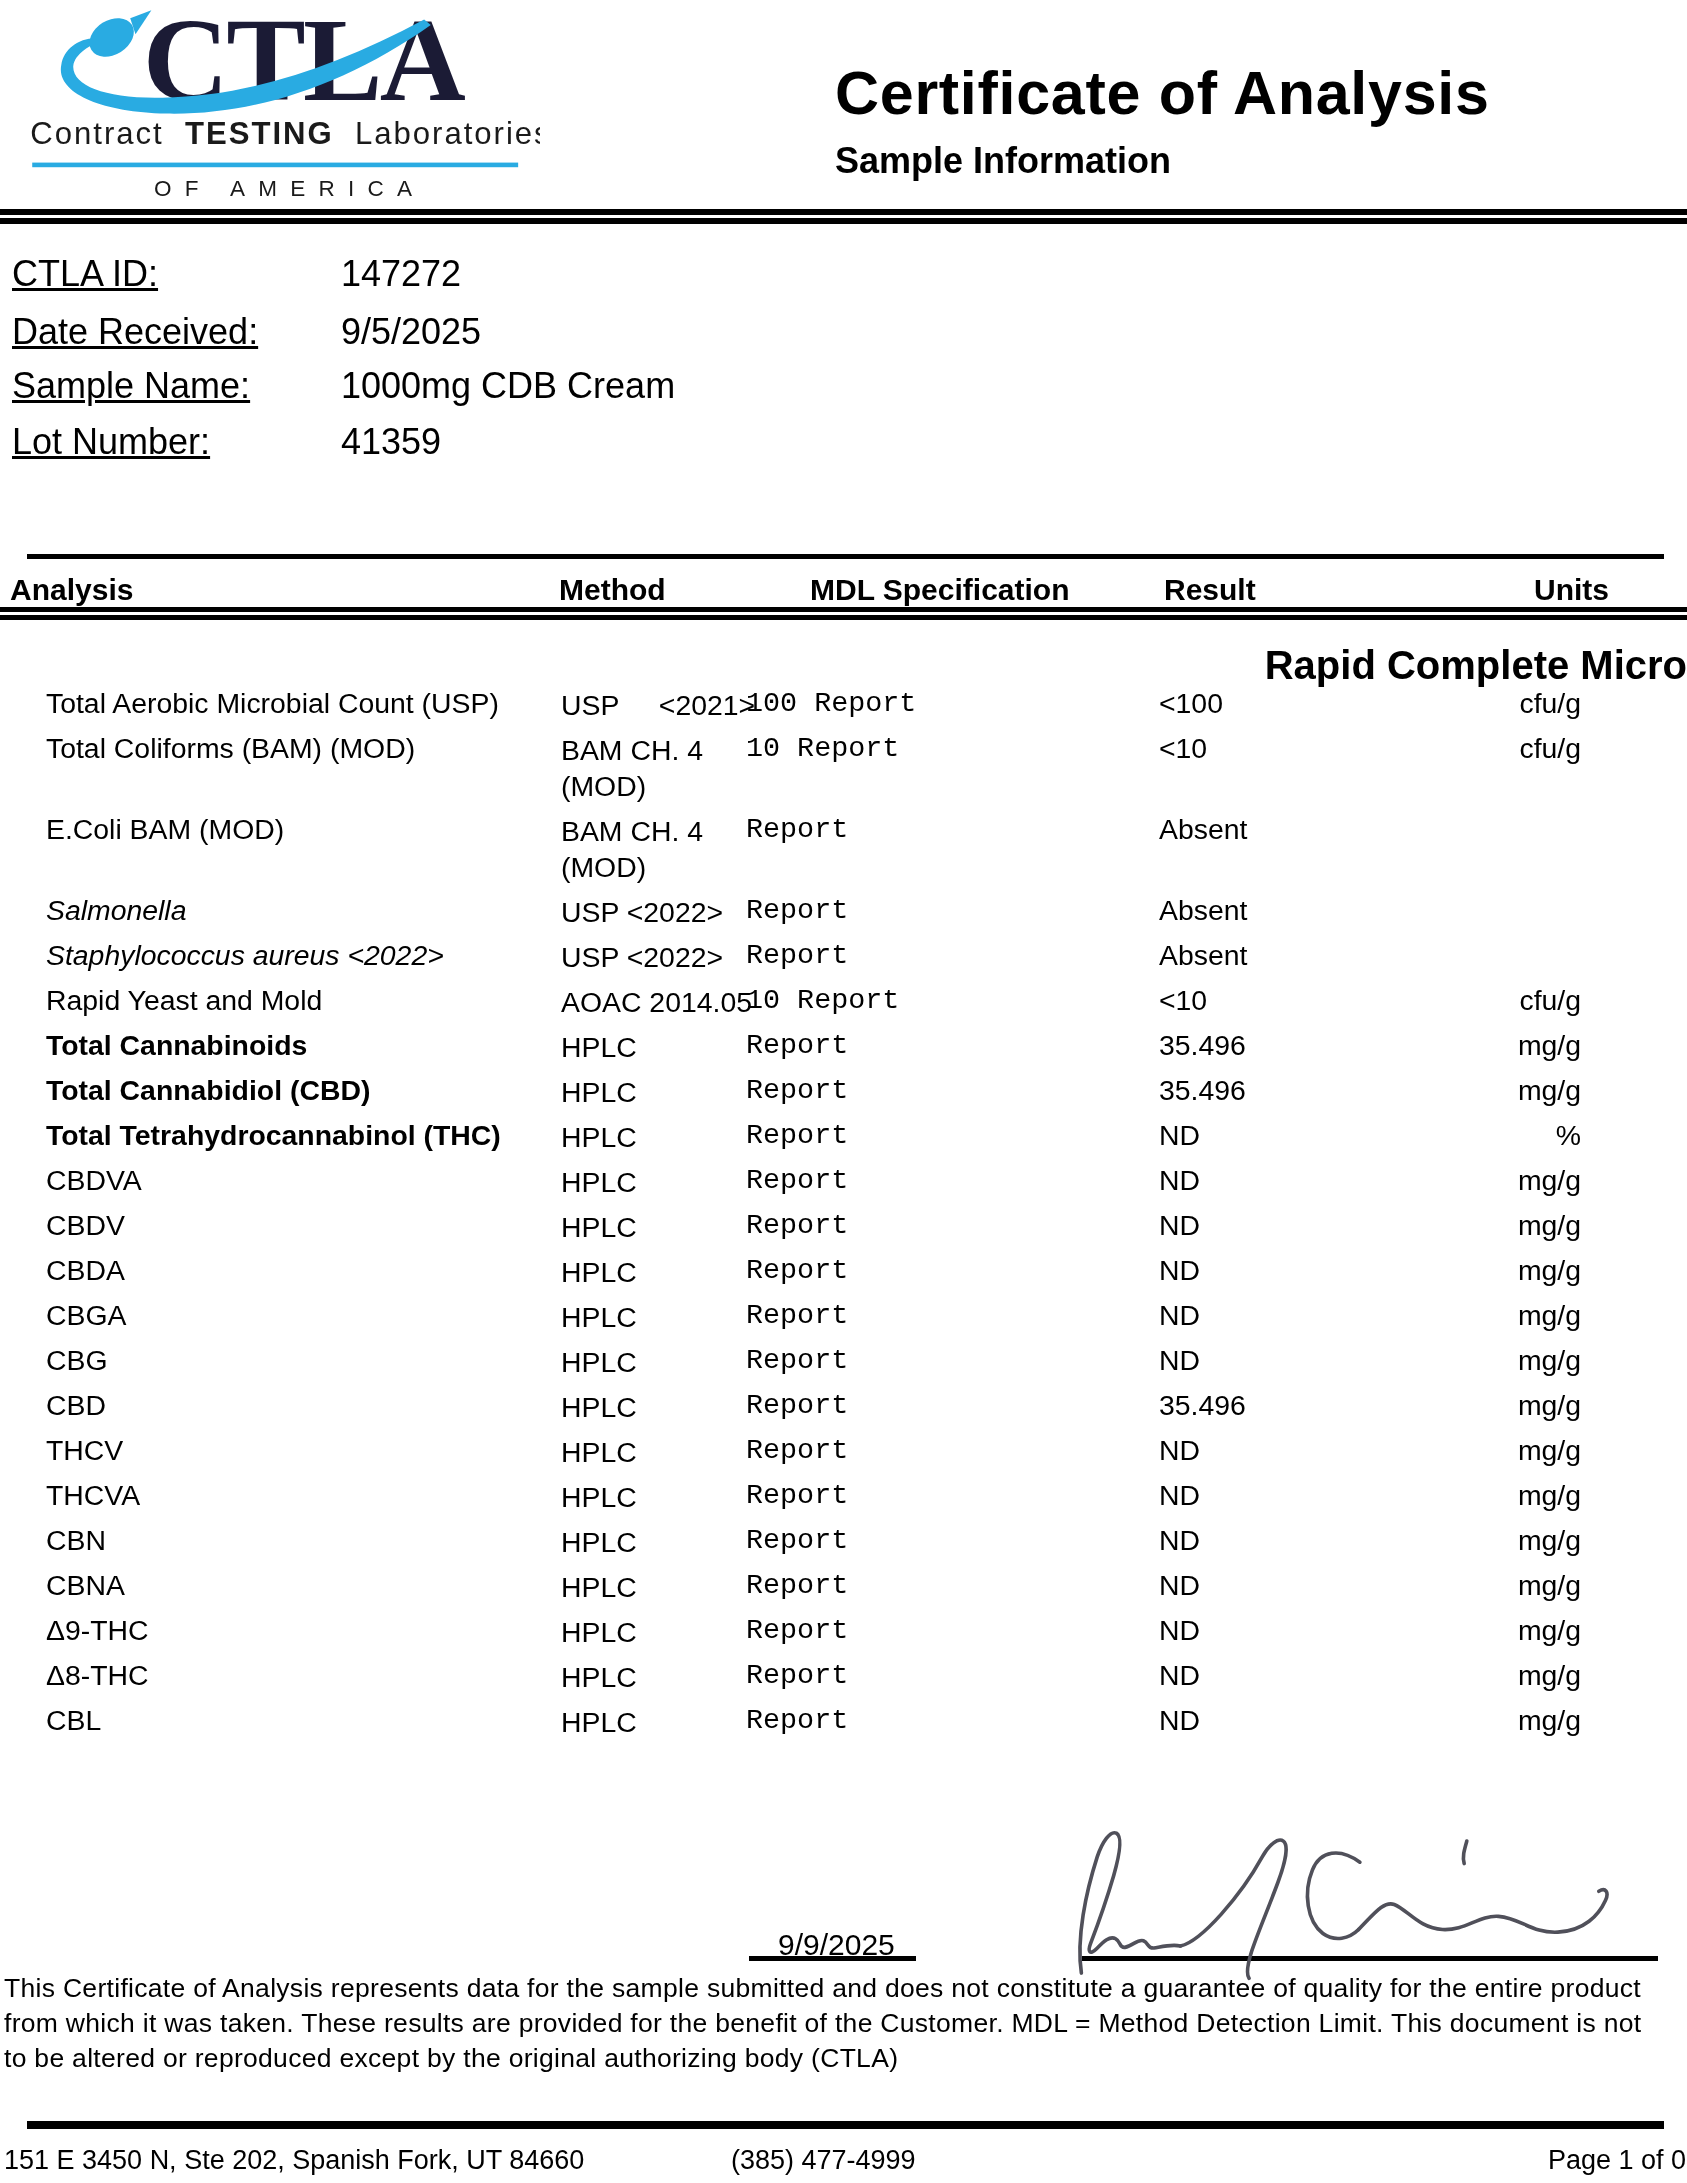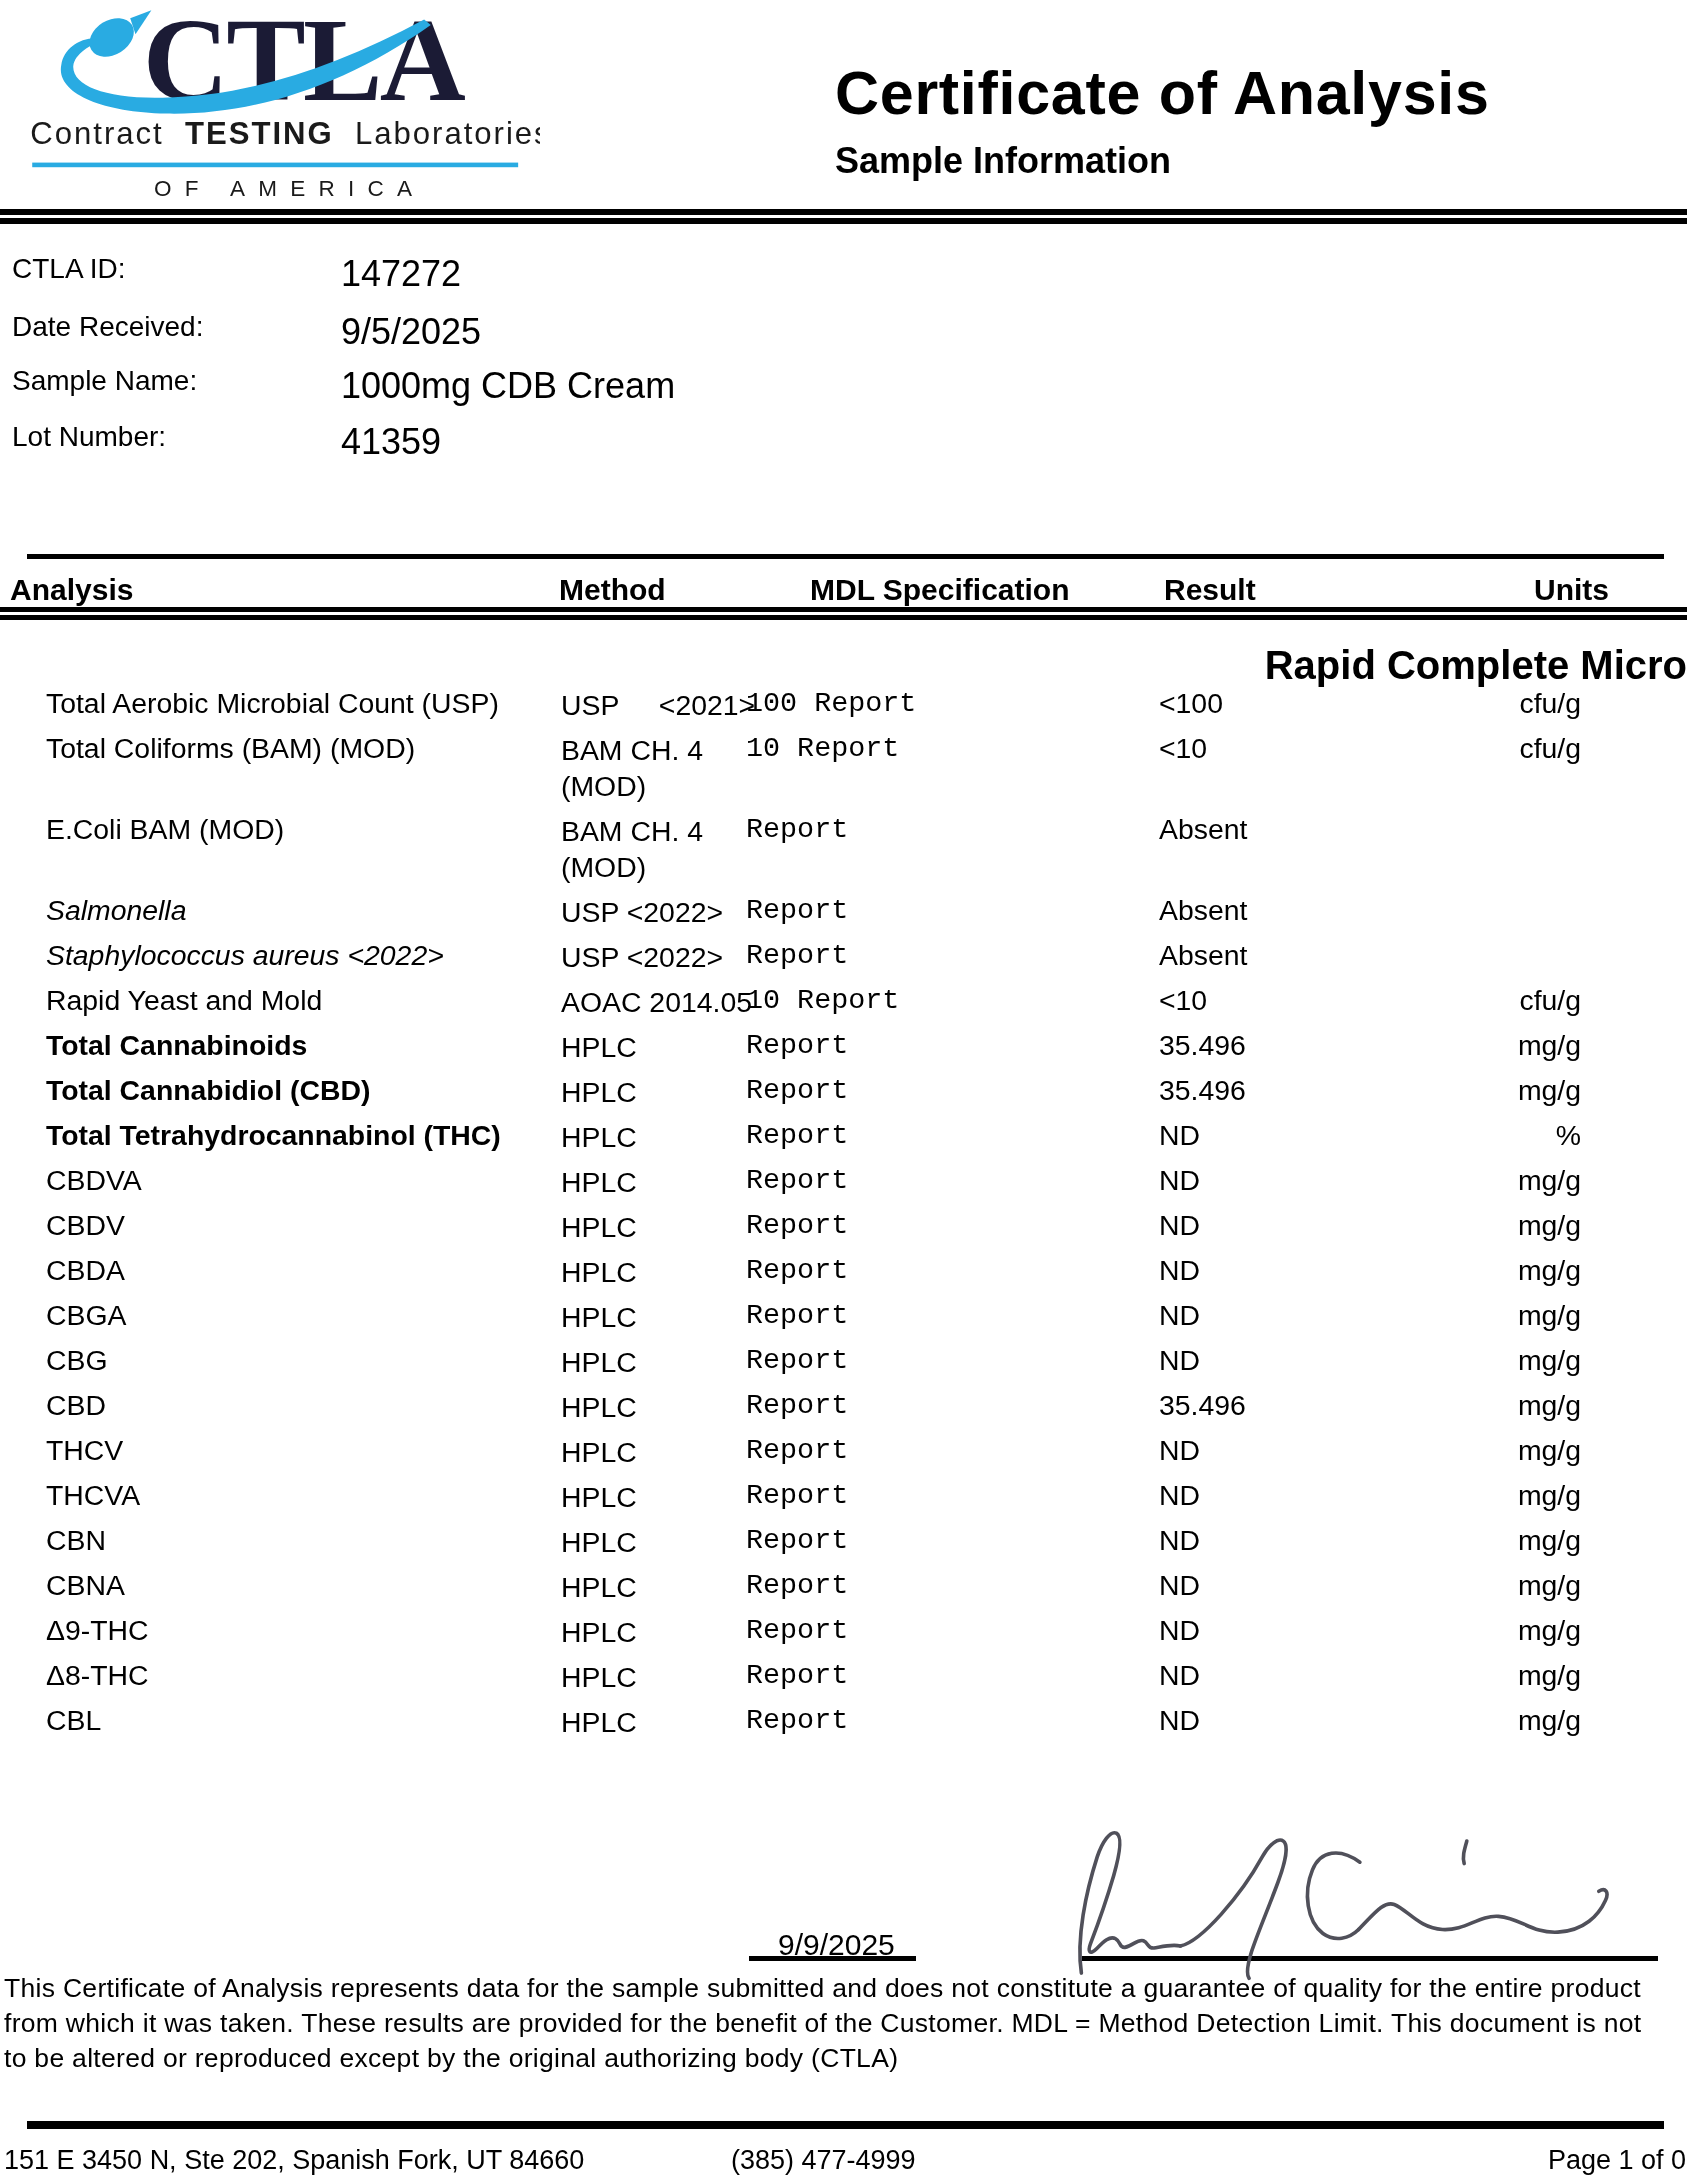--- a/index.html
+++ b/index.html
@@ -14,7 +14,7 @@
   .doc-subtitle{position:absolute;left:835px;top:140px;font-size:36px;font-weight:bold;white-space:nowrap;}
   
   .info-row{position:absolute;left:0;width:1059px;height:46px;}
-  .info-label{position:absolute;left:12px;top:0;font-size:28px;white-space:nowrap;}
+  .info-label{position:absolute;left:12px;top:0;font-size:36px;white-space:nowrap;text-decoration:underline;}
   .info-value{position:absolute;left:341px;top:0;font-size:36px;white-space:nowrap;}
   
   .col-head{position:absolute;top:573px;font-size:30px;font-weight:bold;white-space:nowrap;}

